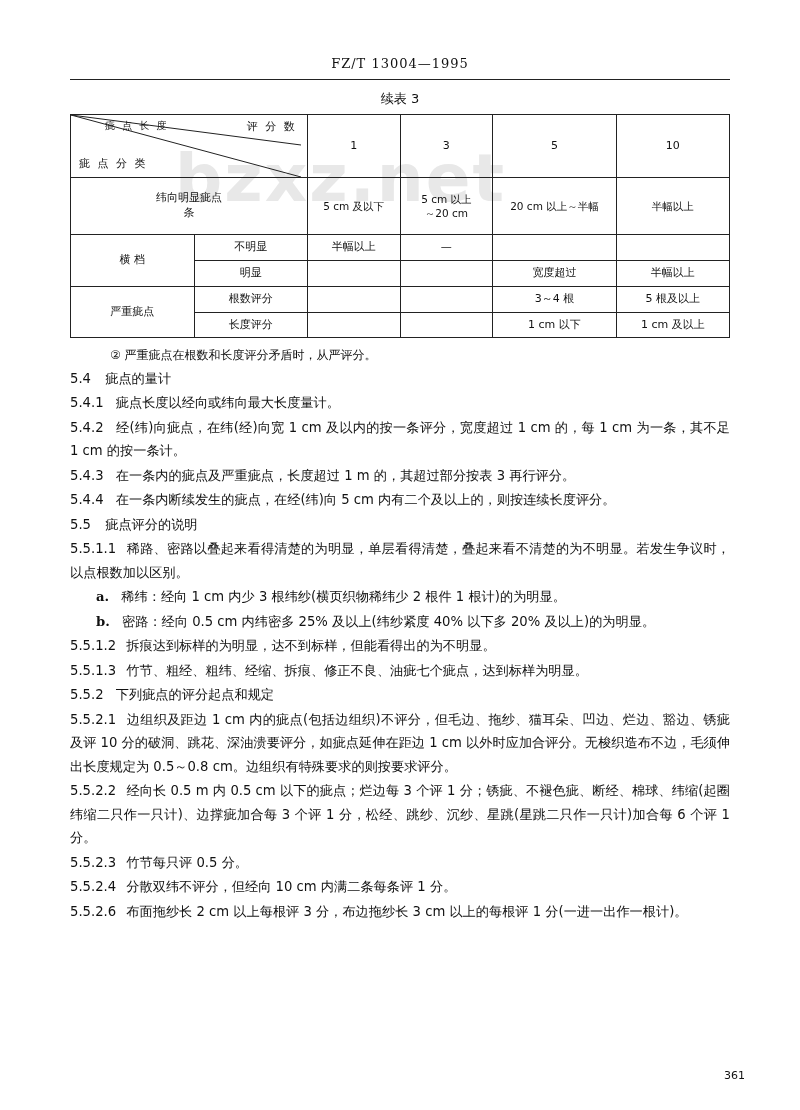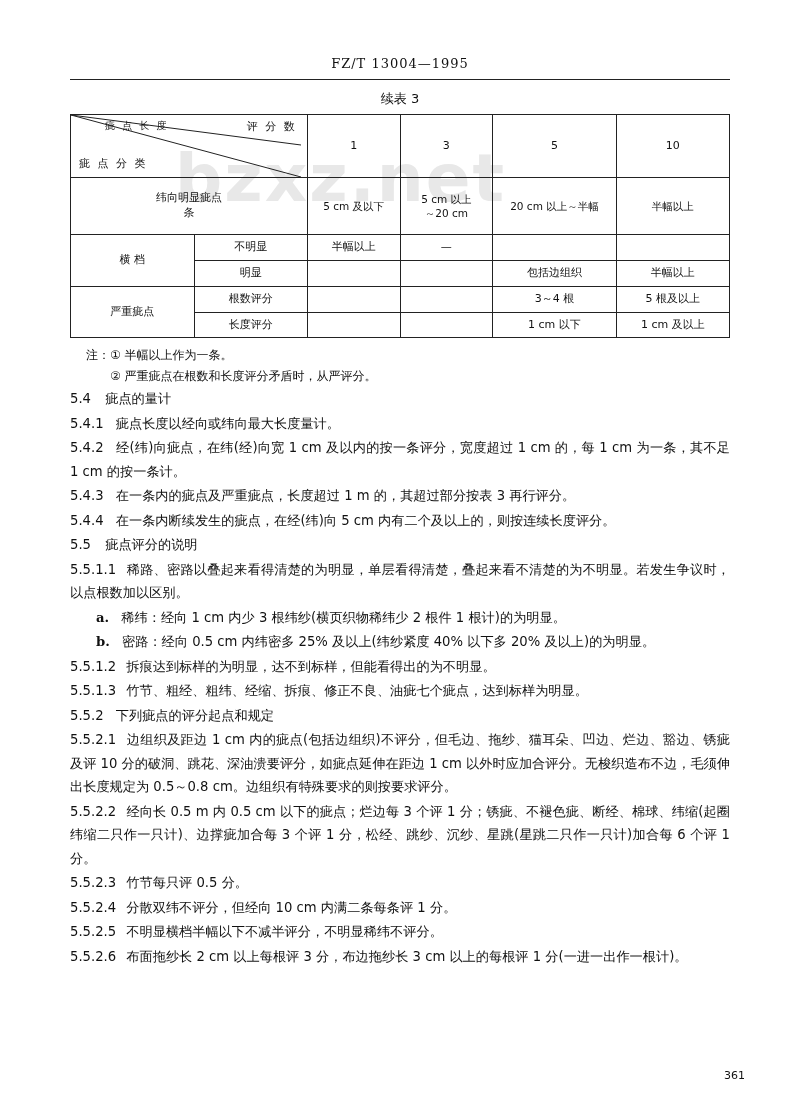--- a/index.html
+++ b/index.html
@@ -176,7 +176,7 @@
         <td>明显</td>
         <td></td>
         <td></td>
-        <td>包括边组织</td>
+        <td>宽度超过</td>
         <td>半幅以上</td>
       </tr>
 

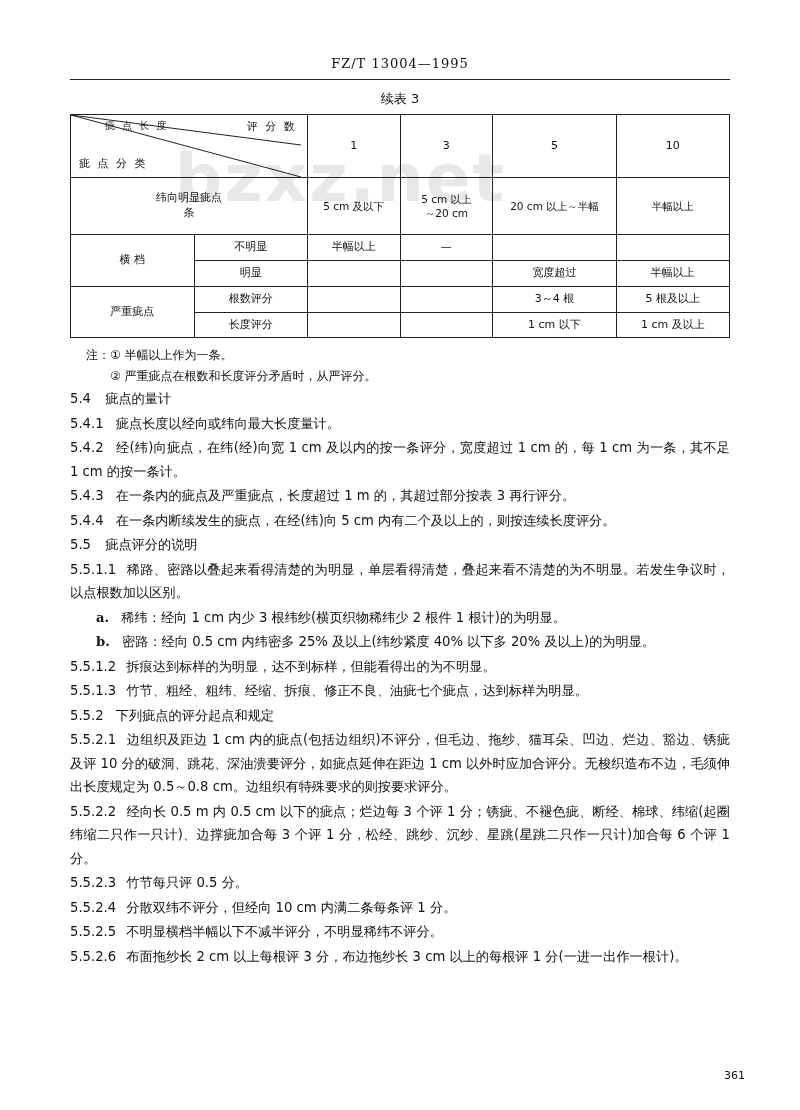--- a/index.html
+++ b/index.html
@@ -199,7 +199,6 @@
       </table>
 
     <div class="notes">
-      <div class="n1">注：① 半幅以上作为一条。</div>
       <div class="n2">② 严重疵点在根数和长度评分矛盾时，从严评分。</div>
     </div>
 

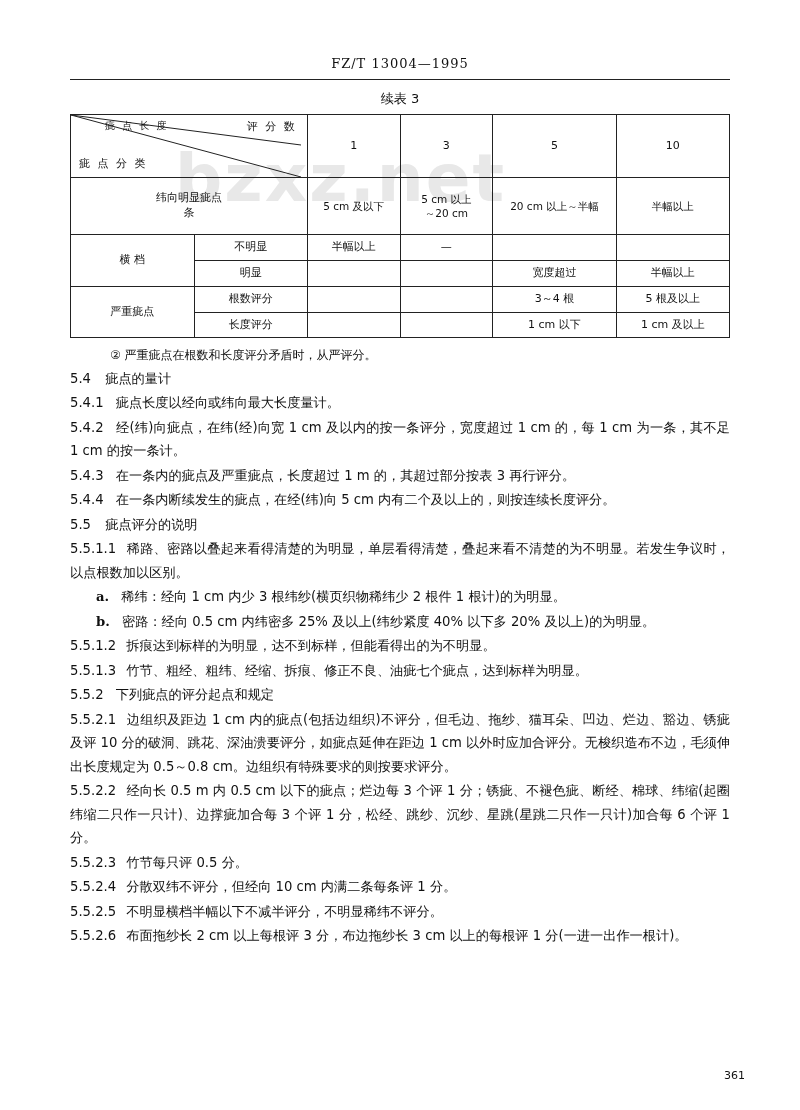--- a/index.html
+++ b/index.html
@@ -287,10 +287,6 @@
         <span style="display:inline-block;width:6px"></span><span>分散双纬不评分，但经向 10 cm 内满二条每条评 1 分。</span>
       </div>
 
-      <div class="p">
-        <span>5.5.2.5</span>
-        <span style="display:inline-block;width:6px"></span><span>不明显横档半幅以下不减半评分，不明显稀纬不评分。</span>
-      </div>
 
       <div class="p">
         <span>5.5.2.6</span>

